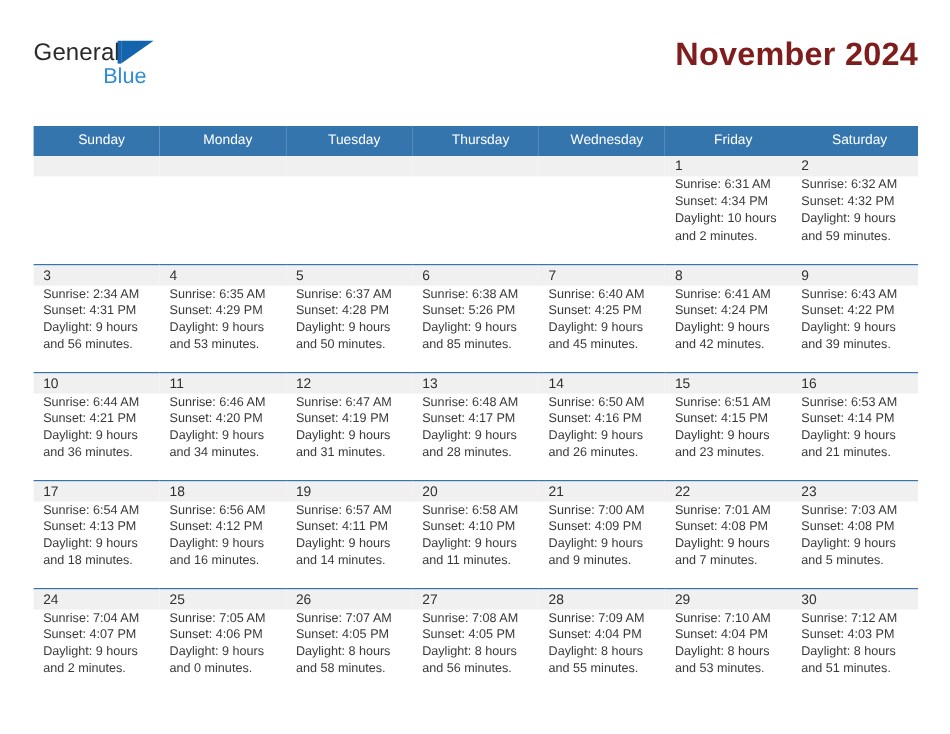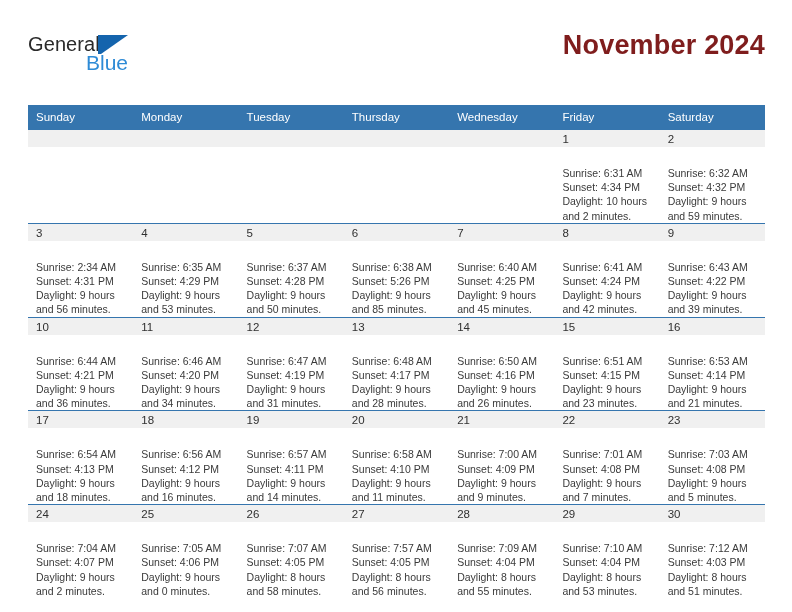--- a/index.html
+++ b/index.html
@@ -68,7 +68,7 @@
   }
   .logo-blue {
     display: block;
-    font-size: 21px;
+    font-size: 18px;
     color: #2e8bd6;
     line-height: 22px;
     margin-top: -3px;

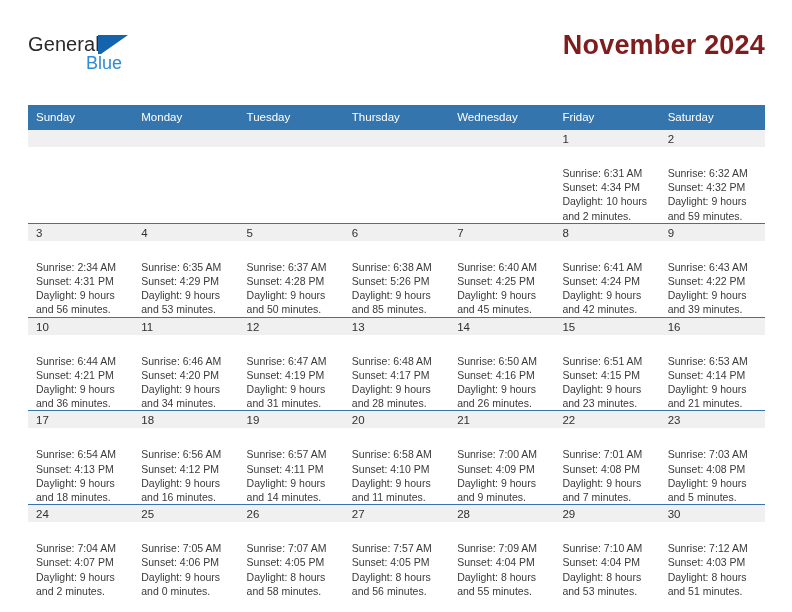--- a/index.html
+++ b/index.html
@@ -107,7 +107,7 @@
     color: #ffffff;
     font-size: 11.5px;
     font-weight: 400;
-    text-align: left;
+    text-align: center;
     padding: 6px 0 6px 8px;
     height: 21px;
     line-height: 13px;

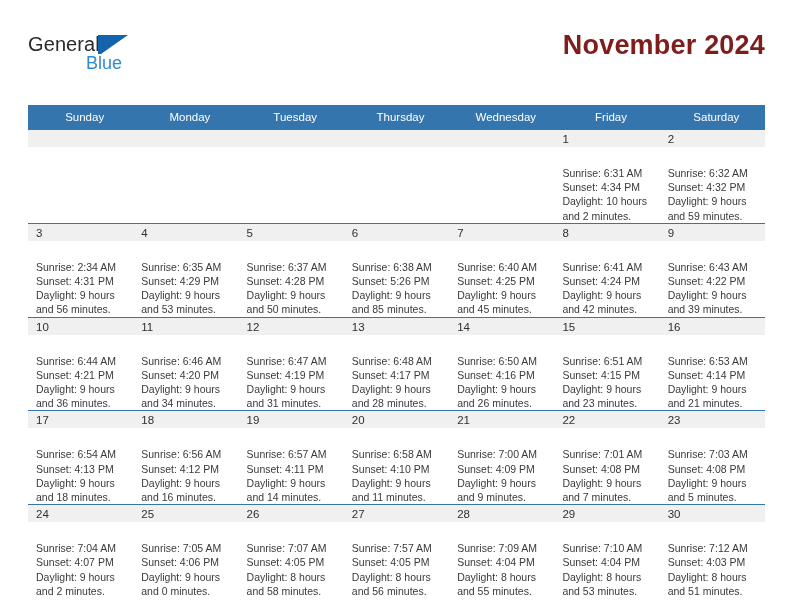--- a/index.html
+++ b/index.html
@@ -129,7 +129,7 @@
     line-height: 16px;
   }
   .cell-body {
-    padding: 19px 6px 0 8px;
+    padding: 0 6px 0 8px;
   }
   .cell-body .line {
     font-size: 10.5px;

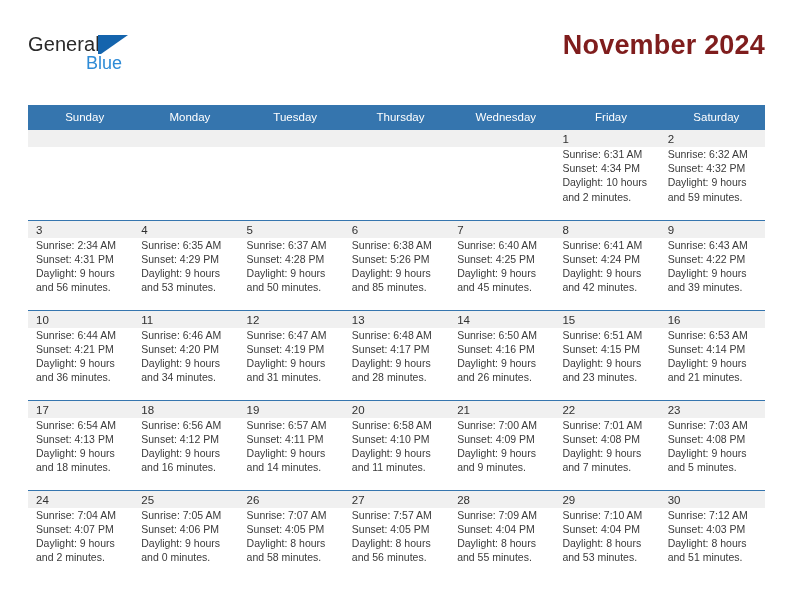--- a/index.html
+++ b/index.html
@@ -437,7 +437,7 @@
           <td class="day-cell">
             <div class="daynum-band">27</div>
             <div class="cell-body">
-              <div class="line">Sunrise: 7:57 AM</div>
+              <div class="line">Sunrise: 7:08 AM</div>
               <div class="line">Sunset: 4:05 PM</div>
               <div class="line">Daylight: 8 hours</div>
               <div class="line">and 56 minutes.</div>

